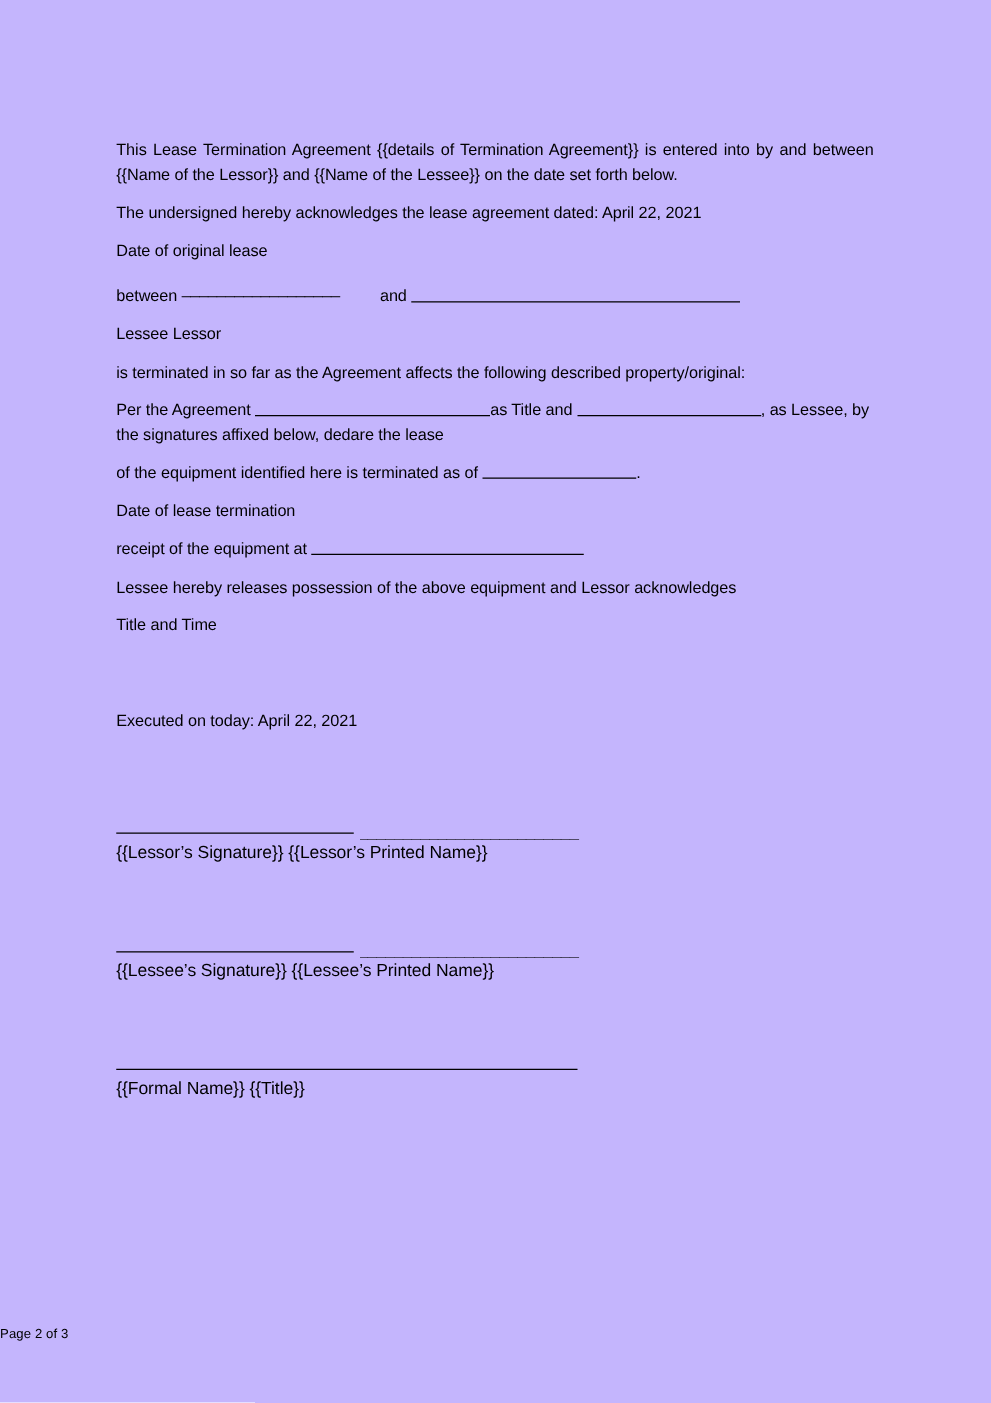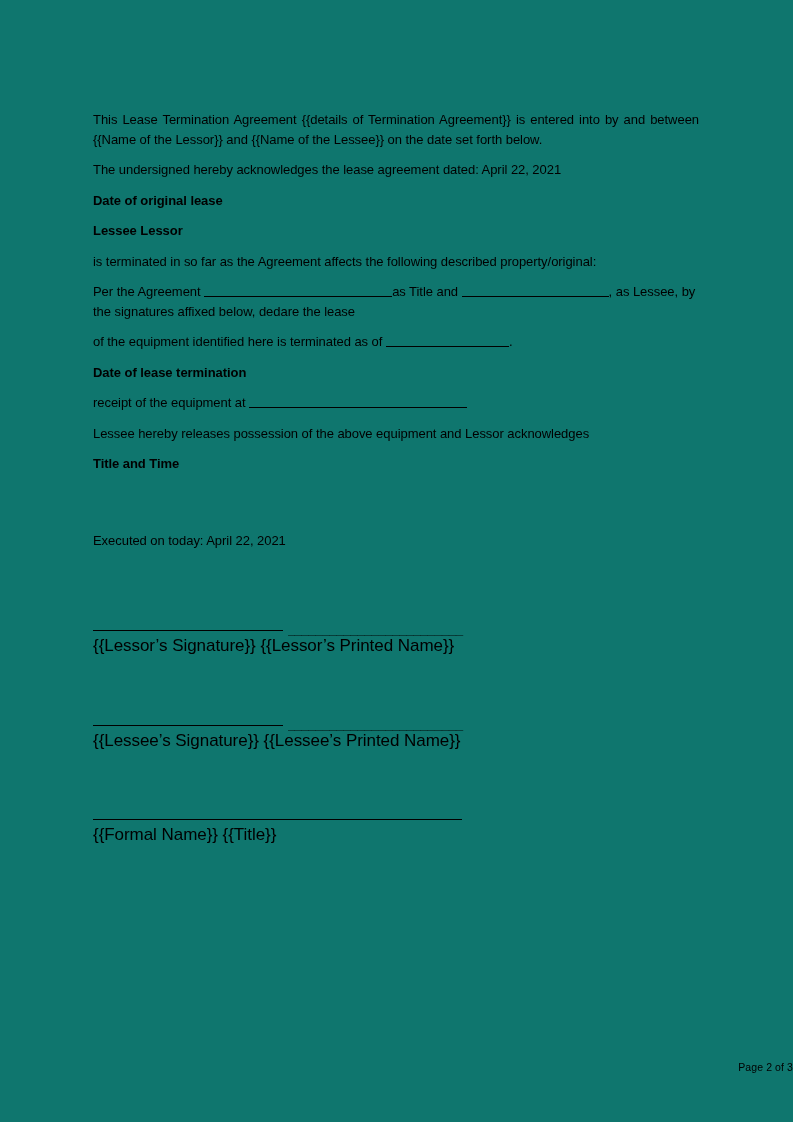--- a/index.html
+++ b/index.html
@@ -21,7 +21,7 @@
     left: 0; top: 0;
     width: 793px;
     height: 1122px;
-    background: #0f766e;
+    background: #c4b5fd;
     overflow: hidden;
   }
 

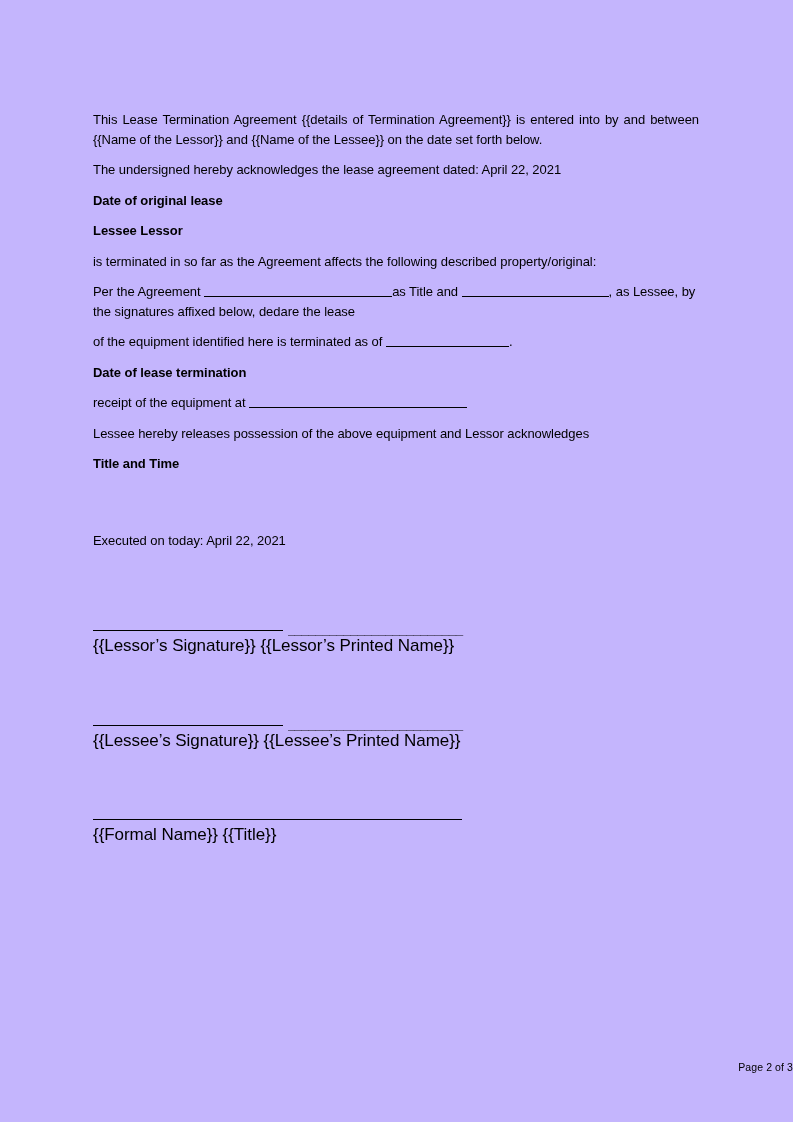--- a/index.html
+++ b/index.html
@@ -47,7 +47,7 @@
     margin: 0 0 11px 0;
     font-size: 13.0px;
     line-height: 19.5px;
-    font-weight: bold;
+    font-weight: normal;
     letter-spacing: -0.05px;
   }
   p.sigcap {

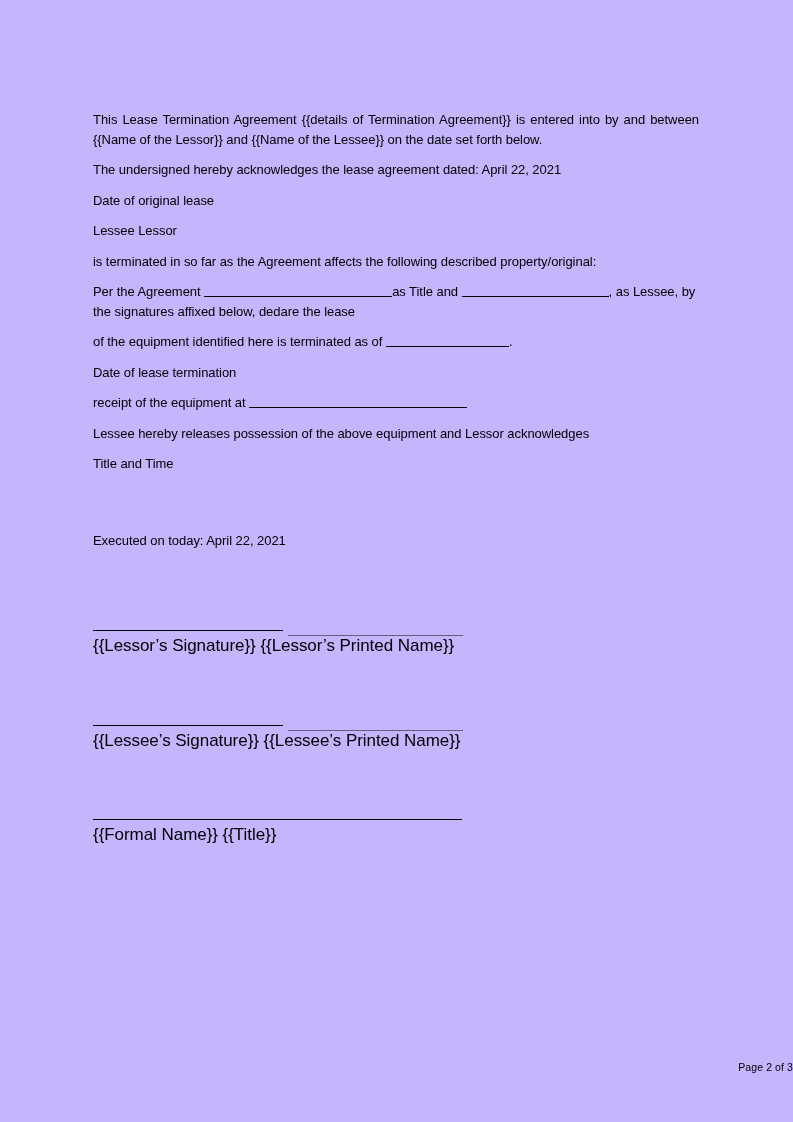--- a/index.html
+++ b/index.html
@@ -134,6 +134,7 @@
 
     <p class="head">Date of original lease</p>
 
+    <p class="para"><span>between </span><span class="blank-us b-between">__________________</span><span> and </span><span class="blank-solid b-and"></span></p>
 
     <p class="head">Lessee Lessor</p>
 

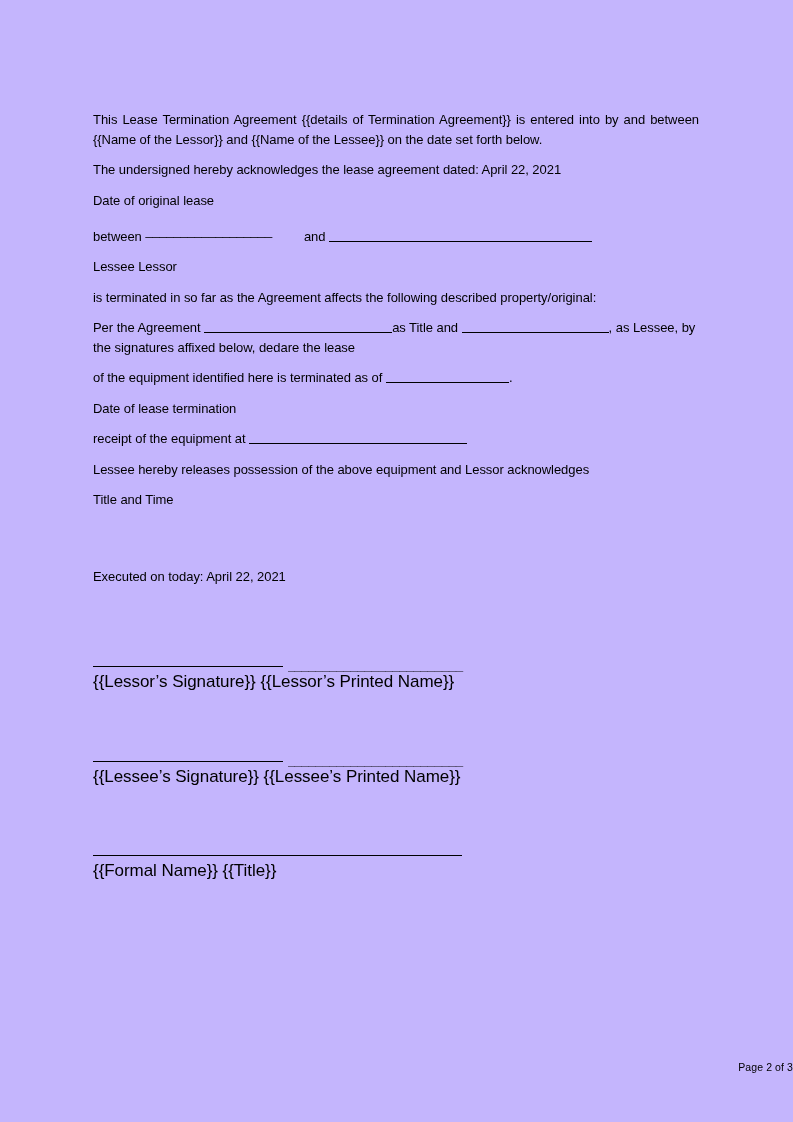--- a/index.html
+++ b/index.html
@@ -52,7 +52,7 @@
   }
   p.sigcap {
     margin: 0;
-    font-size: 17px;
+    font-size: 14px;
     line-height: 19.5px;
     letter-spacing: -0.05px;
   }

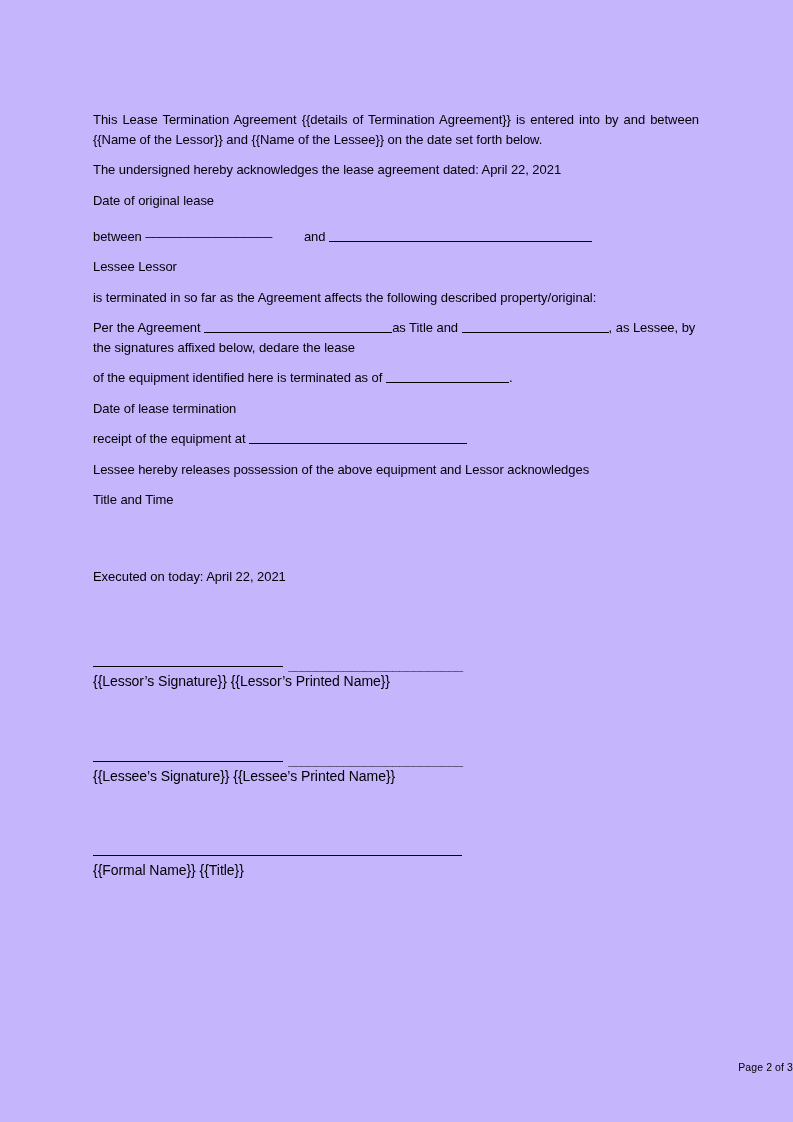--- a/index.html
+++ b/index.html
@@ -115,7 +115,7 @@
     left: 0;
     top: 1060px;
     width: 793px;
-    text-align: right;
+    text-align: left;
     font-size: 10.5px;
     line-height: 14px;
     letter-spacing: 0.1px;

